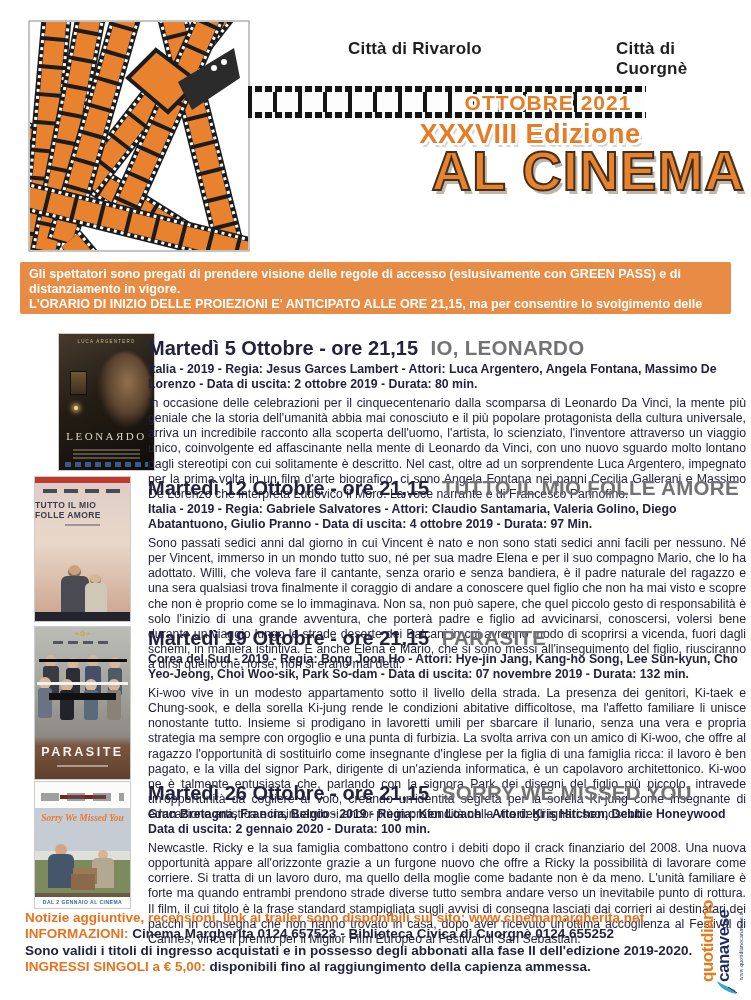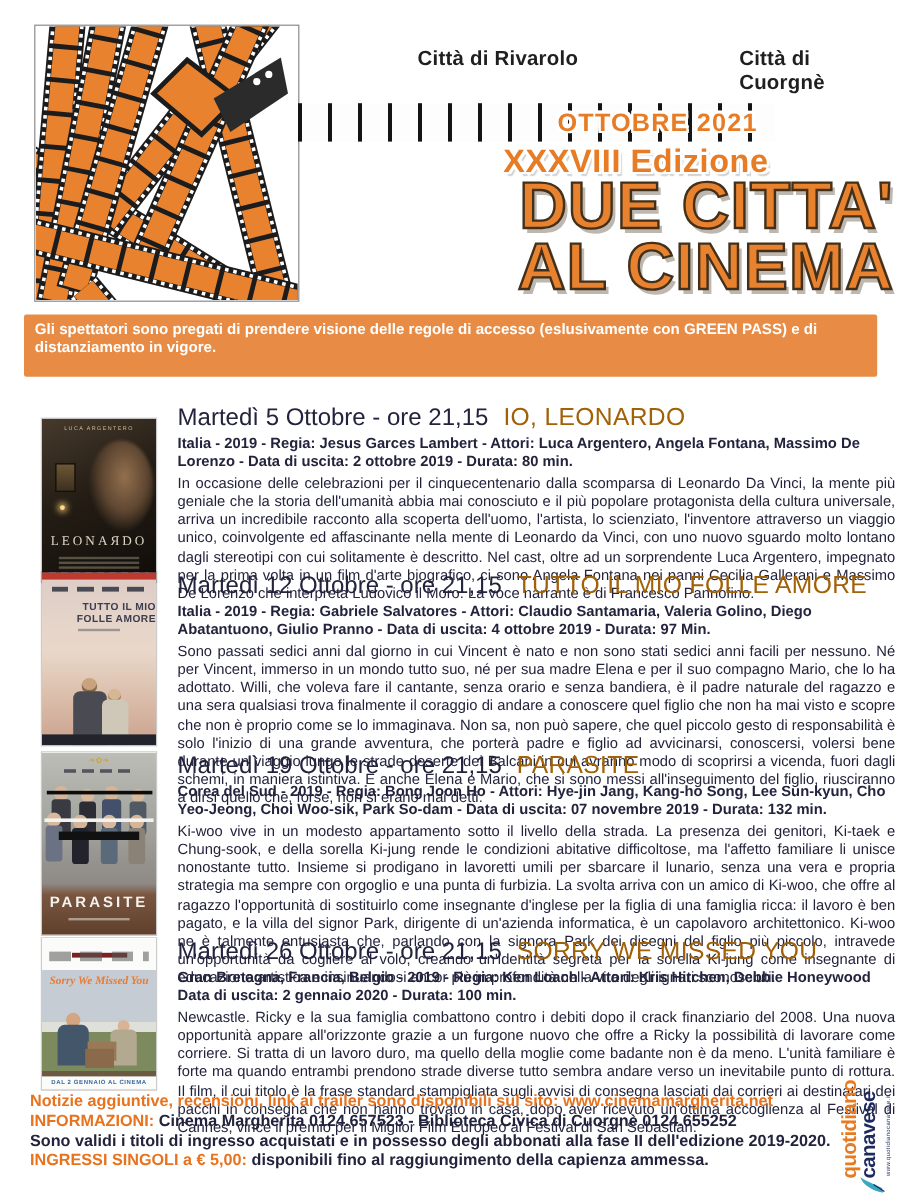--- a/index.html
+++ b/index.html
@@ -14,7 +14,7 @@
   .collage{position:absolute;left:28px;top:20px;width:222px;height:232px;}
 
   .strip-banner{position:absolute;left:248px;top:86px;width:398px;height:32px;background:#701a75;
-                display:flex;flex-direction:row;}
+                display:flex;flex-direction:column;}
   .strip-rail{height:6px;background:repeating-linear-gradient(90deg,#141414 0 4px,#f5f5f5 4px 7px,#141414 7px 10px);}
   .strip-frames{flex:1;background:repeating-linear-gradient(90deg,#141414 0 4px,#fdfdfd 4px 25px);}
   .strip-label{position:absolute;left:200px;top:5px;width:200px;text-align:center;

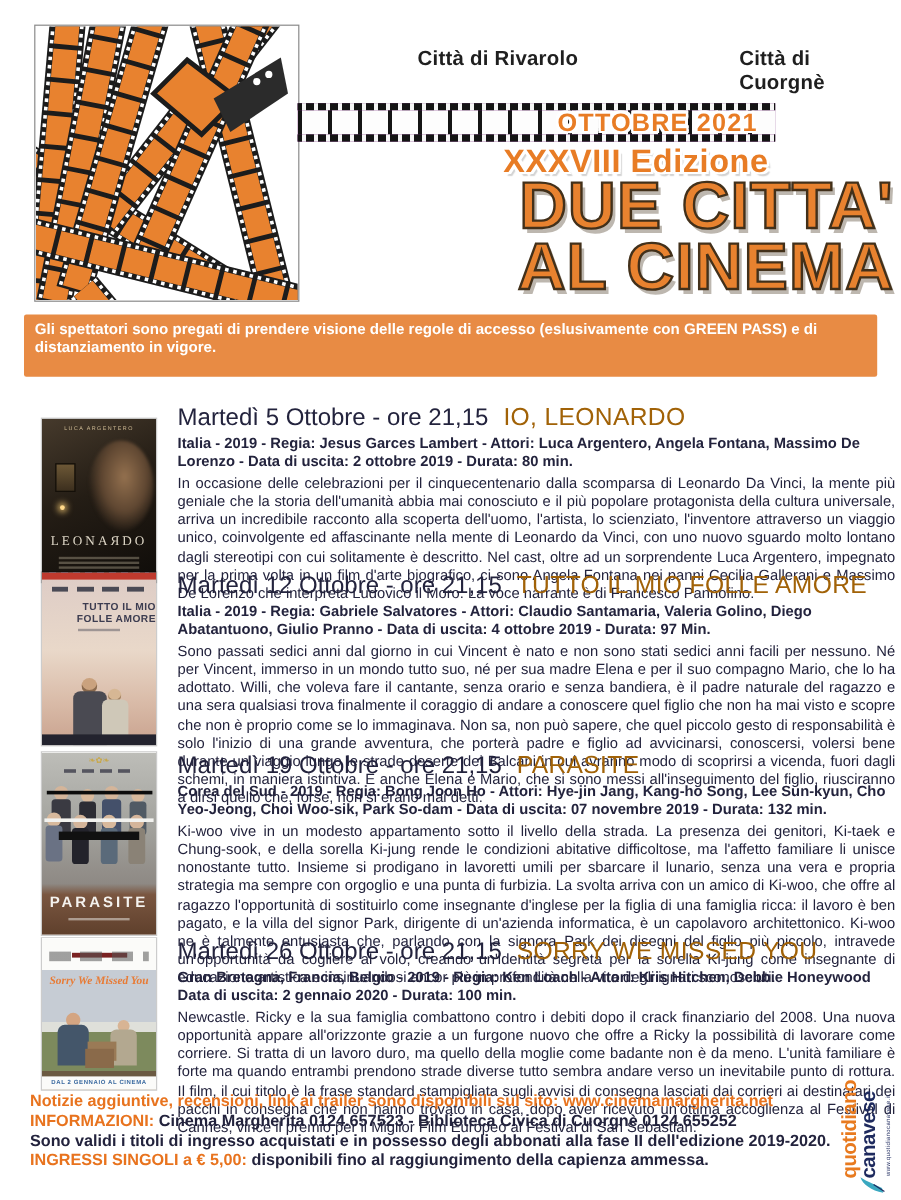--- a/index.html
+++ b/index.html
@@ -160,7 +160,6 @@
 
   <div class="edition">XXXVIII Edizione</div>
   <div class="main-title">
-    <div>DUE CITTA'</div>
     <div>AL CINEMA</div>
   </div>
 

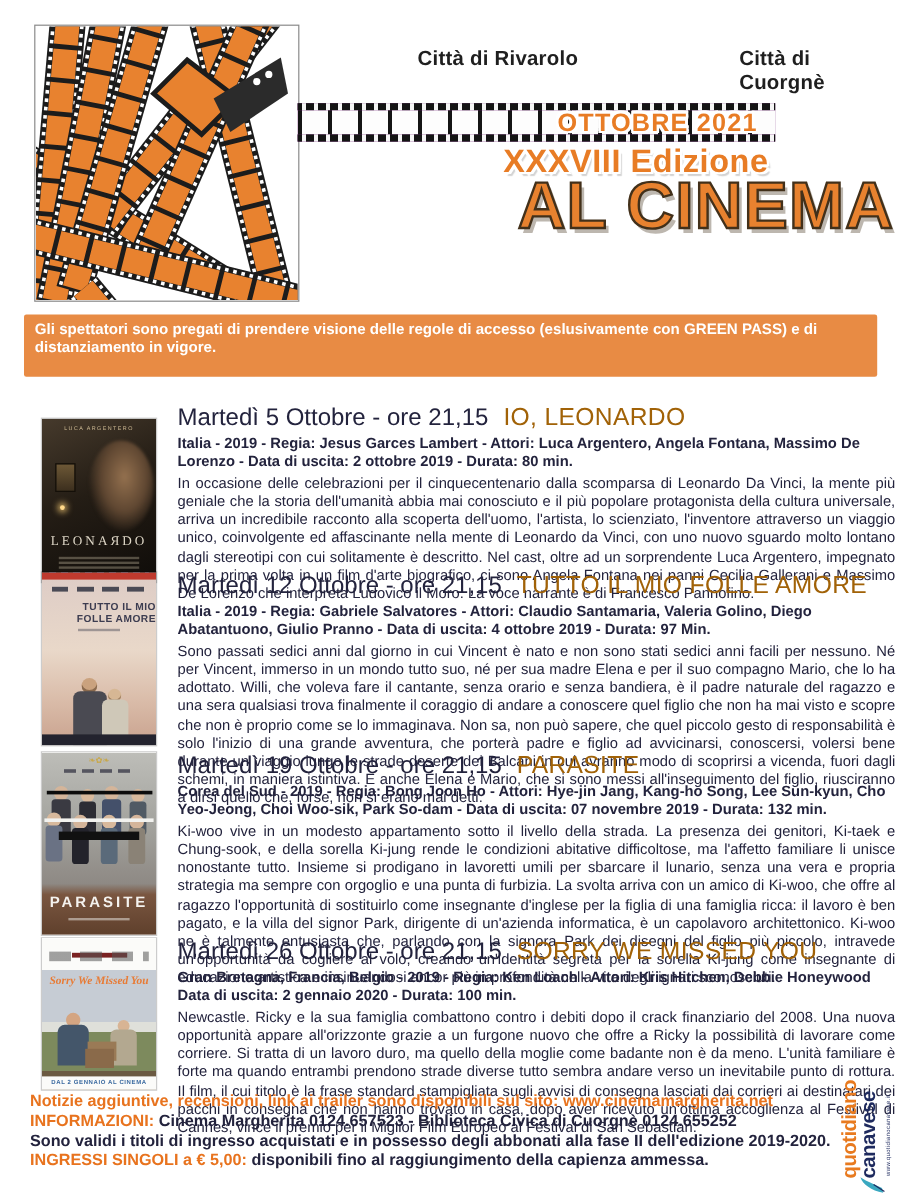--- a/index.html
+++ b/index.html
@@ -165,6 +165,7 @@
 
   <div class="notice">
     <div>Gli spettatori sono pregati di prendere visione delle regole di accesso (eslusivamente con GREEN PASS) e di distanziamento in vigore.</div>
+    <div>L'ORARIO DI INIZIO DELLE PROIEZIONI E' ANTICIPATO ALLE ORE 21,15, ma per consentire lo svolgimento delle operazioni di verifica e registrazione l'ingresso è ammesso fino alle ore 21,00.</div>
   </div>
 
   <div class="poster" id="poster1">

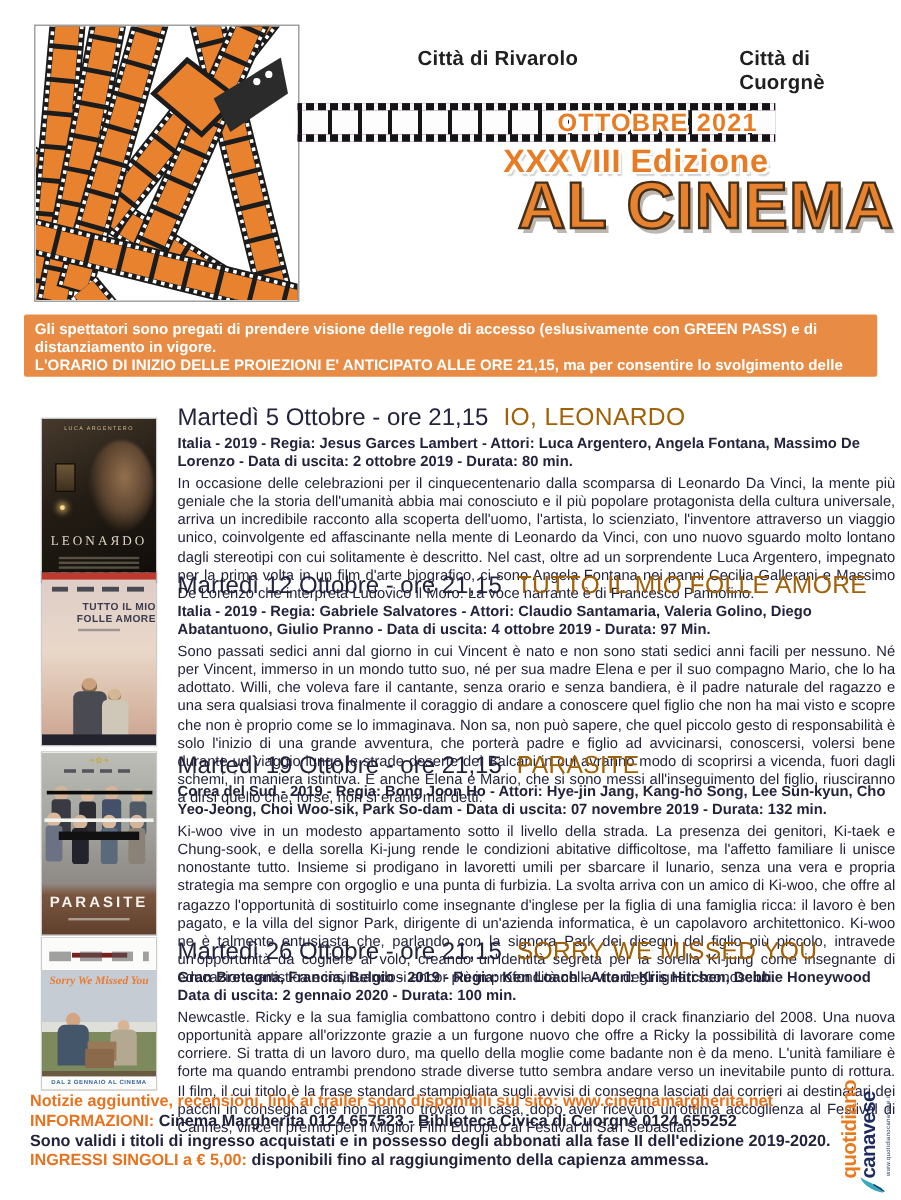--- a/index.html
+++ b/index.html
@@ -38,7 +38,7 @@
   
   .film-text{position:absolute;left:148px;width:598px;}
   .film-head{white-space:nowrap;}
-  .film-date{font-size:20px;font-weight:normal;color:#23233d;}
+  .film-date{font-size:20px;font-weight:bold;color:#23233d;}
   .film-title{font-size:20.5px;font-weight:normal;color:#a16207;margin-left:8px;letter-spacing:.3px;}
   .film-meta{margin-top:2px;font-size:12.3px;font-weight:bold;line-height:1.18;color:#23233d;white-space:pre-line;}
   .film-desc{margin-top:5px;font-size:12.3px;line-height:1.23;color:#23233d;text-align:justify;}

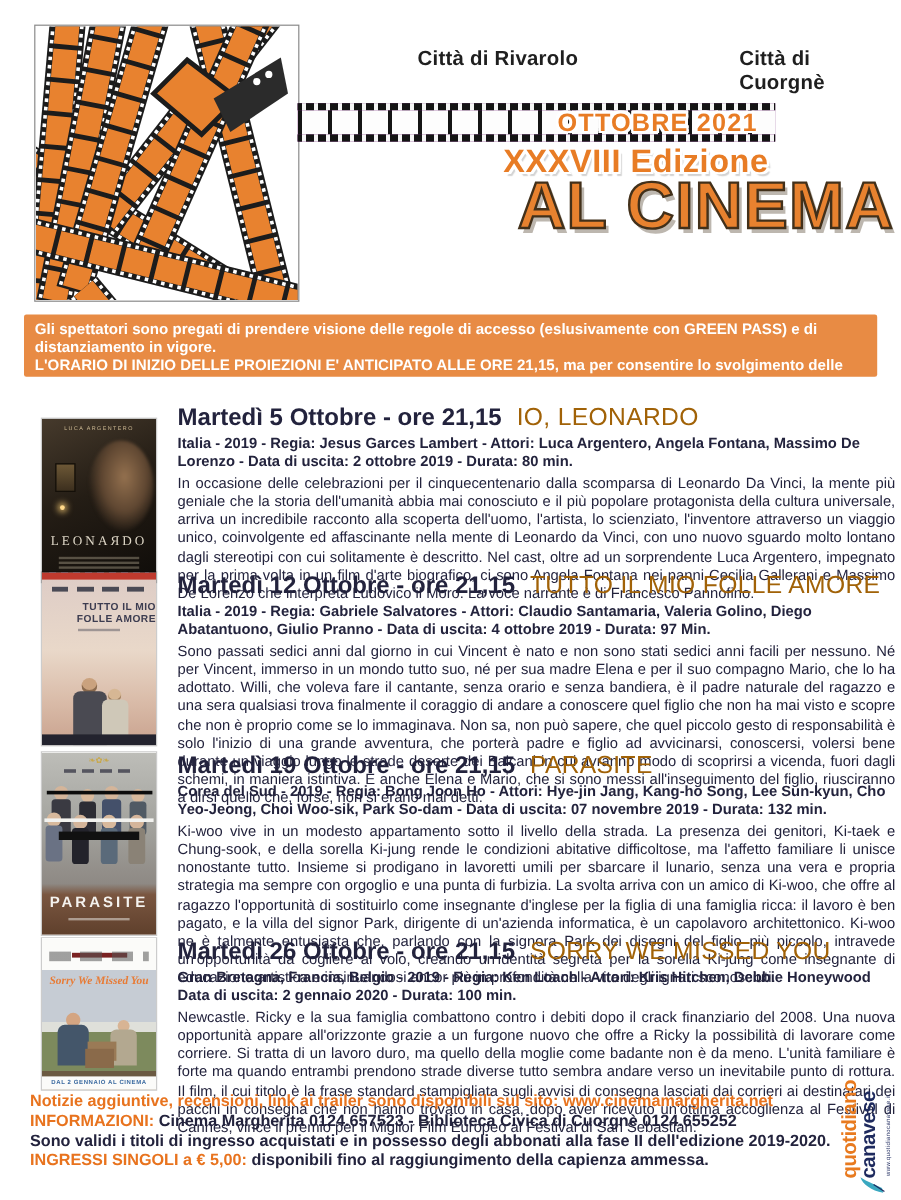--- a/index.html
+++ b/index.html
@@ -39,7 +39,7 @@
   .film-text{position:absolute;left:148px;width:598px;}
   .film-head{white-space:nowrap;}
   .film-date{font-size:20px;font-weight:bold;color:#23233d;}
-  .film-title{font-size:20.5px;font-weight:normal;color:#a16207;margin-left:8px;letter-spacing:.3px;}
+  .film-title{font-size:20.5px;font-weight:bold;color:#737373;margin-left:8px;letter-spacing:.3px;}
   .film-meta{margin-top:2px;font-size:12.3px;font-weight:bold;line-height:1.18;color:#23233d;white-space:pre-line;}
   .film-desc{margin-top:5px;font-size:12.3px;line-height:1.23;color:#23233d;text-align:justify;}
 

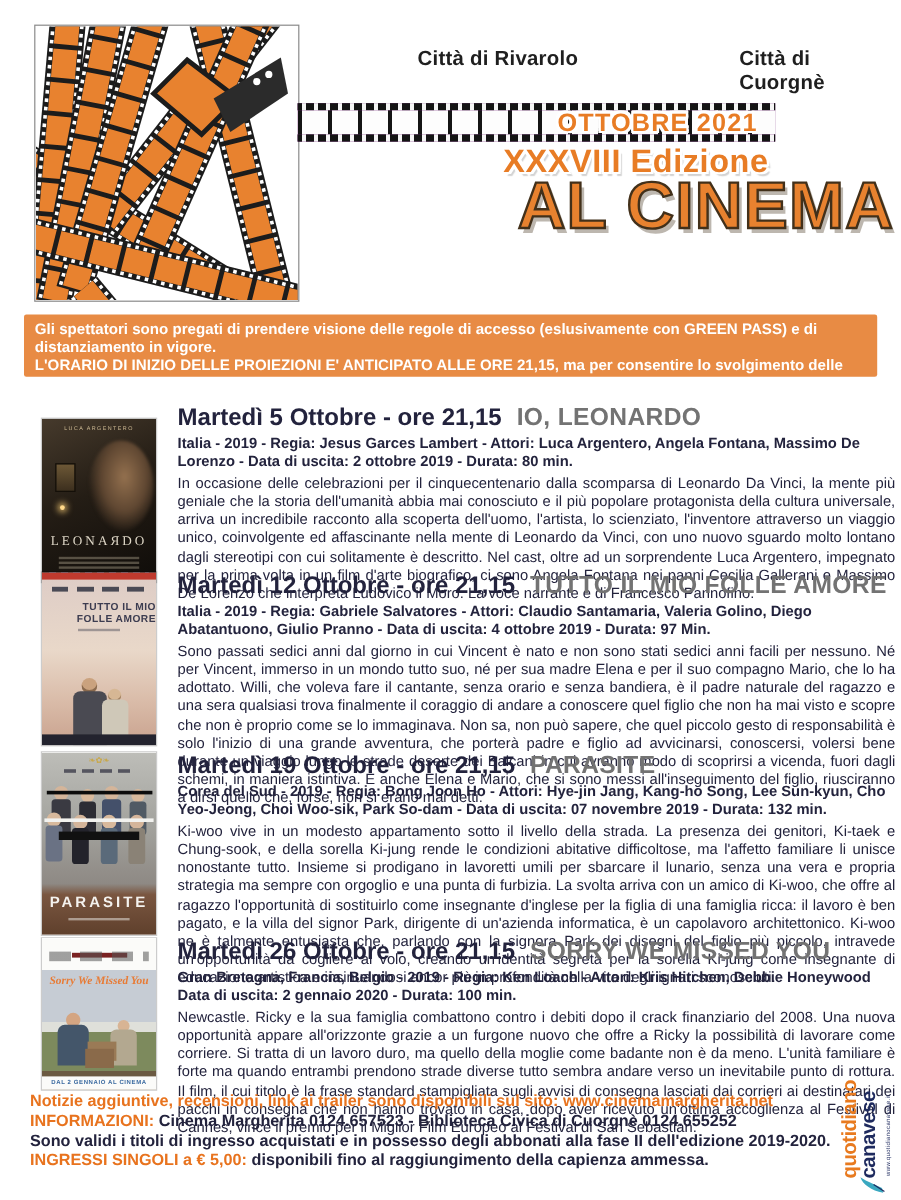--- a/index.html
+++ b/index.html
@@ -45,7 +45,7 @@
 
   
   .poster{position:absolute;left:35px;width:95px;overflow:hidden;box-shadow:0 0 0 1px rgba(0,0,0,.2);}
-  #poster1{top:349px;height:136px;} #poster2{top:477px;height:144px;}
+  #poster1{top:334px;height:136px;margin-left:24px;} #poster2{top:477px;height:144px;}
   #poster3{top:627px;height:152px;} #poster4{top:782px;height:126px;}
   .fill{position:absolute;inset:0;}
 

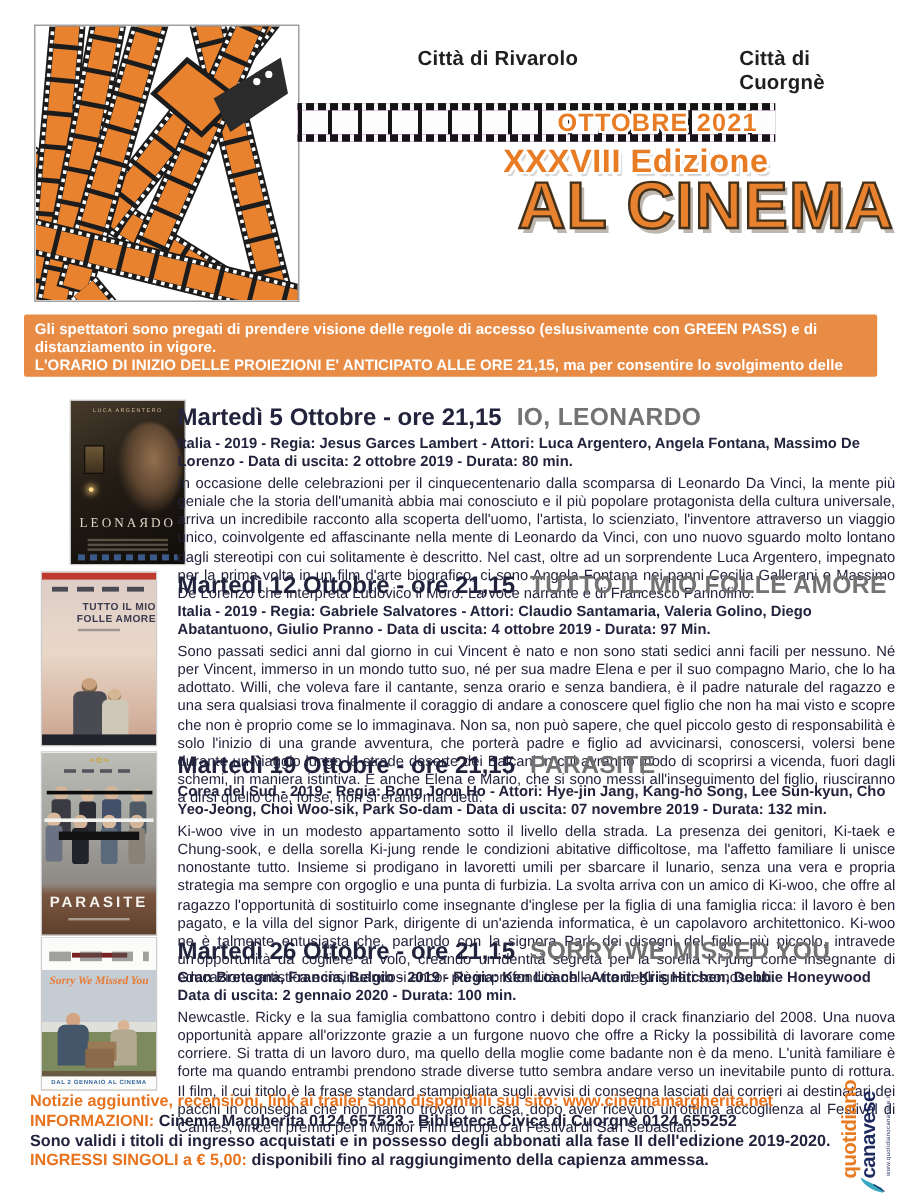--- a/index.html
+++ b/index.html
@@ -67,7 +67,7 @@
   .p2-topstrip{position:absolute;top:0;left:0;right:0;height:6px;background:#bf3a2e;}
   .p2-names{position:absolute;top:12px;left:8px;right:8px;height:4px;
             background:repeating-linear-gradient(90deg,#4a4a55 0 14px,rgba(0,0,0,0) 14px 21px);}
-  .p2-title{position:absolute;top:24px;left:0;right:0;text-align:right;font-size:8.5px;font-weight:bold;
+  .p2-title{position:absolute;top:24px;left:0;right:0;text-align:left;font-size:8.5px;font-weight:bold;
             color:#3c3c50;line-height:1.15;letter-spacing:.4px;}
   .p2-sub{position:absolute;top:47px;left:30px;right:30px;height:2px;background:rgba(70,70,85,.45);}
   .p2-head1{position:absolute;left:33px;top:88px;width:13px;height:13px;border-radius:50%;background:#caa27e;box-shadow:inset 0 -3px 0 #8a6a4e;}

